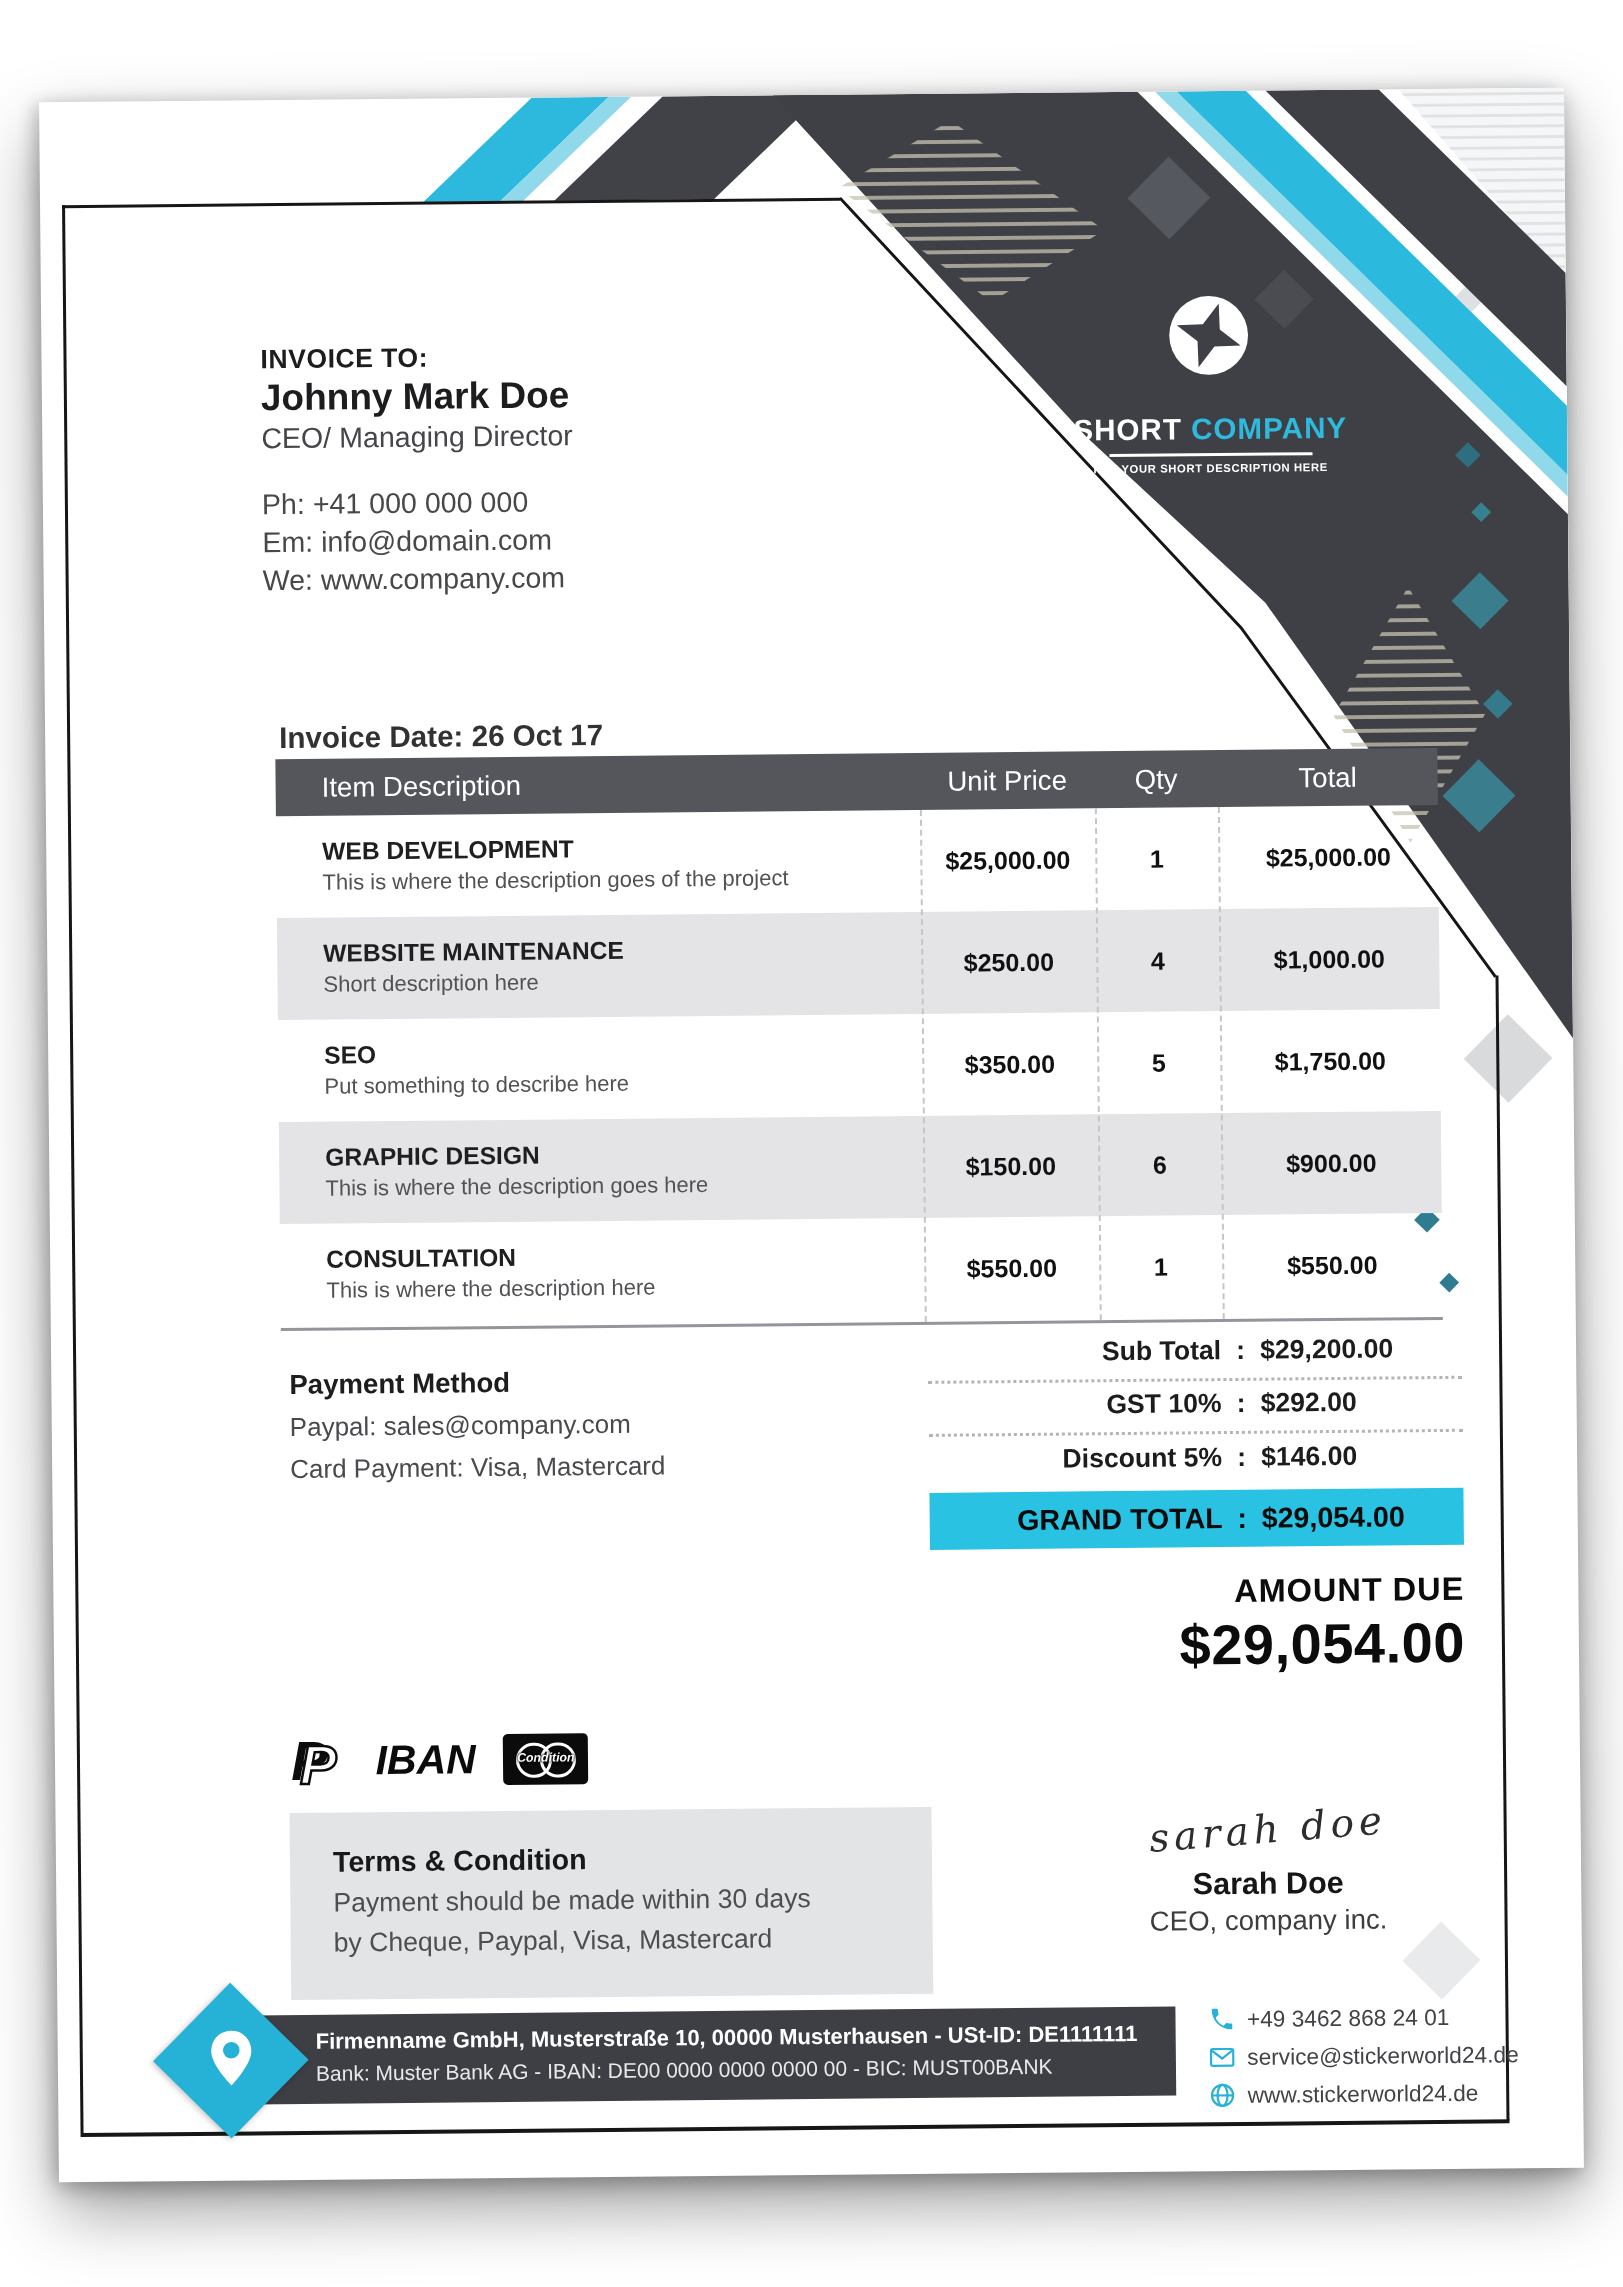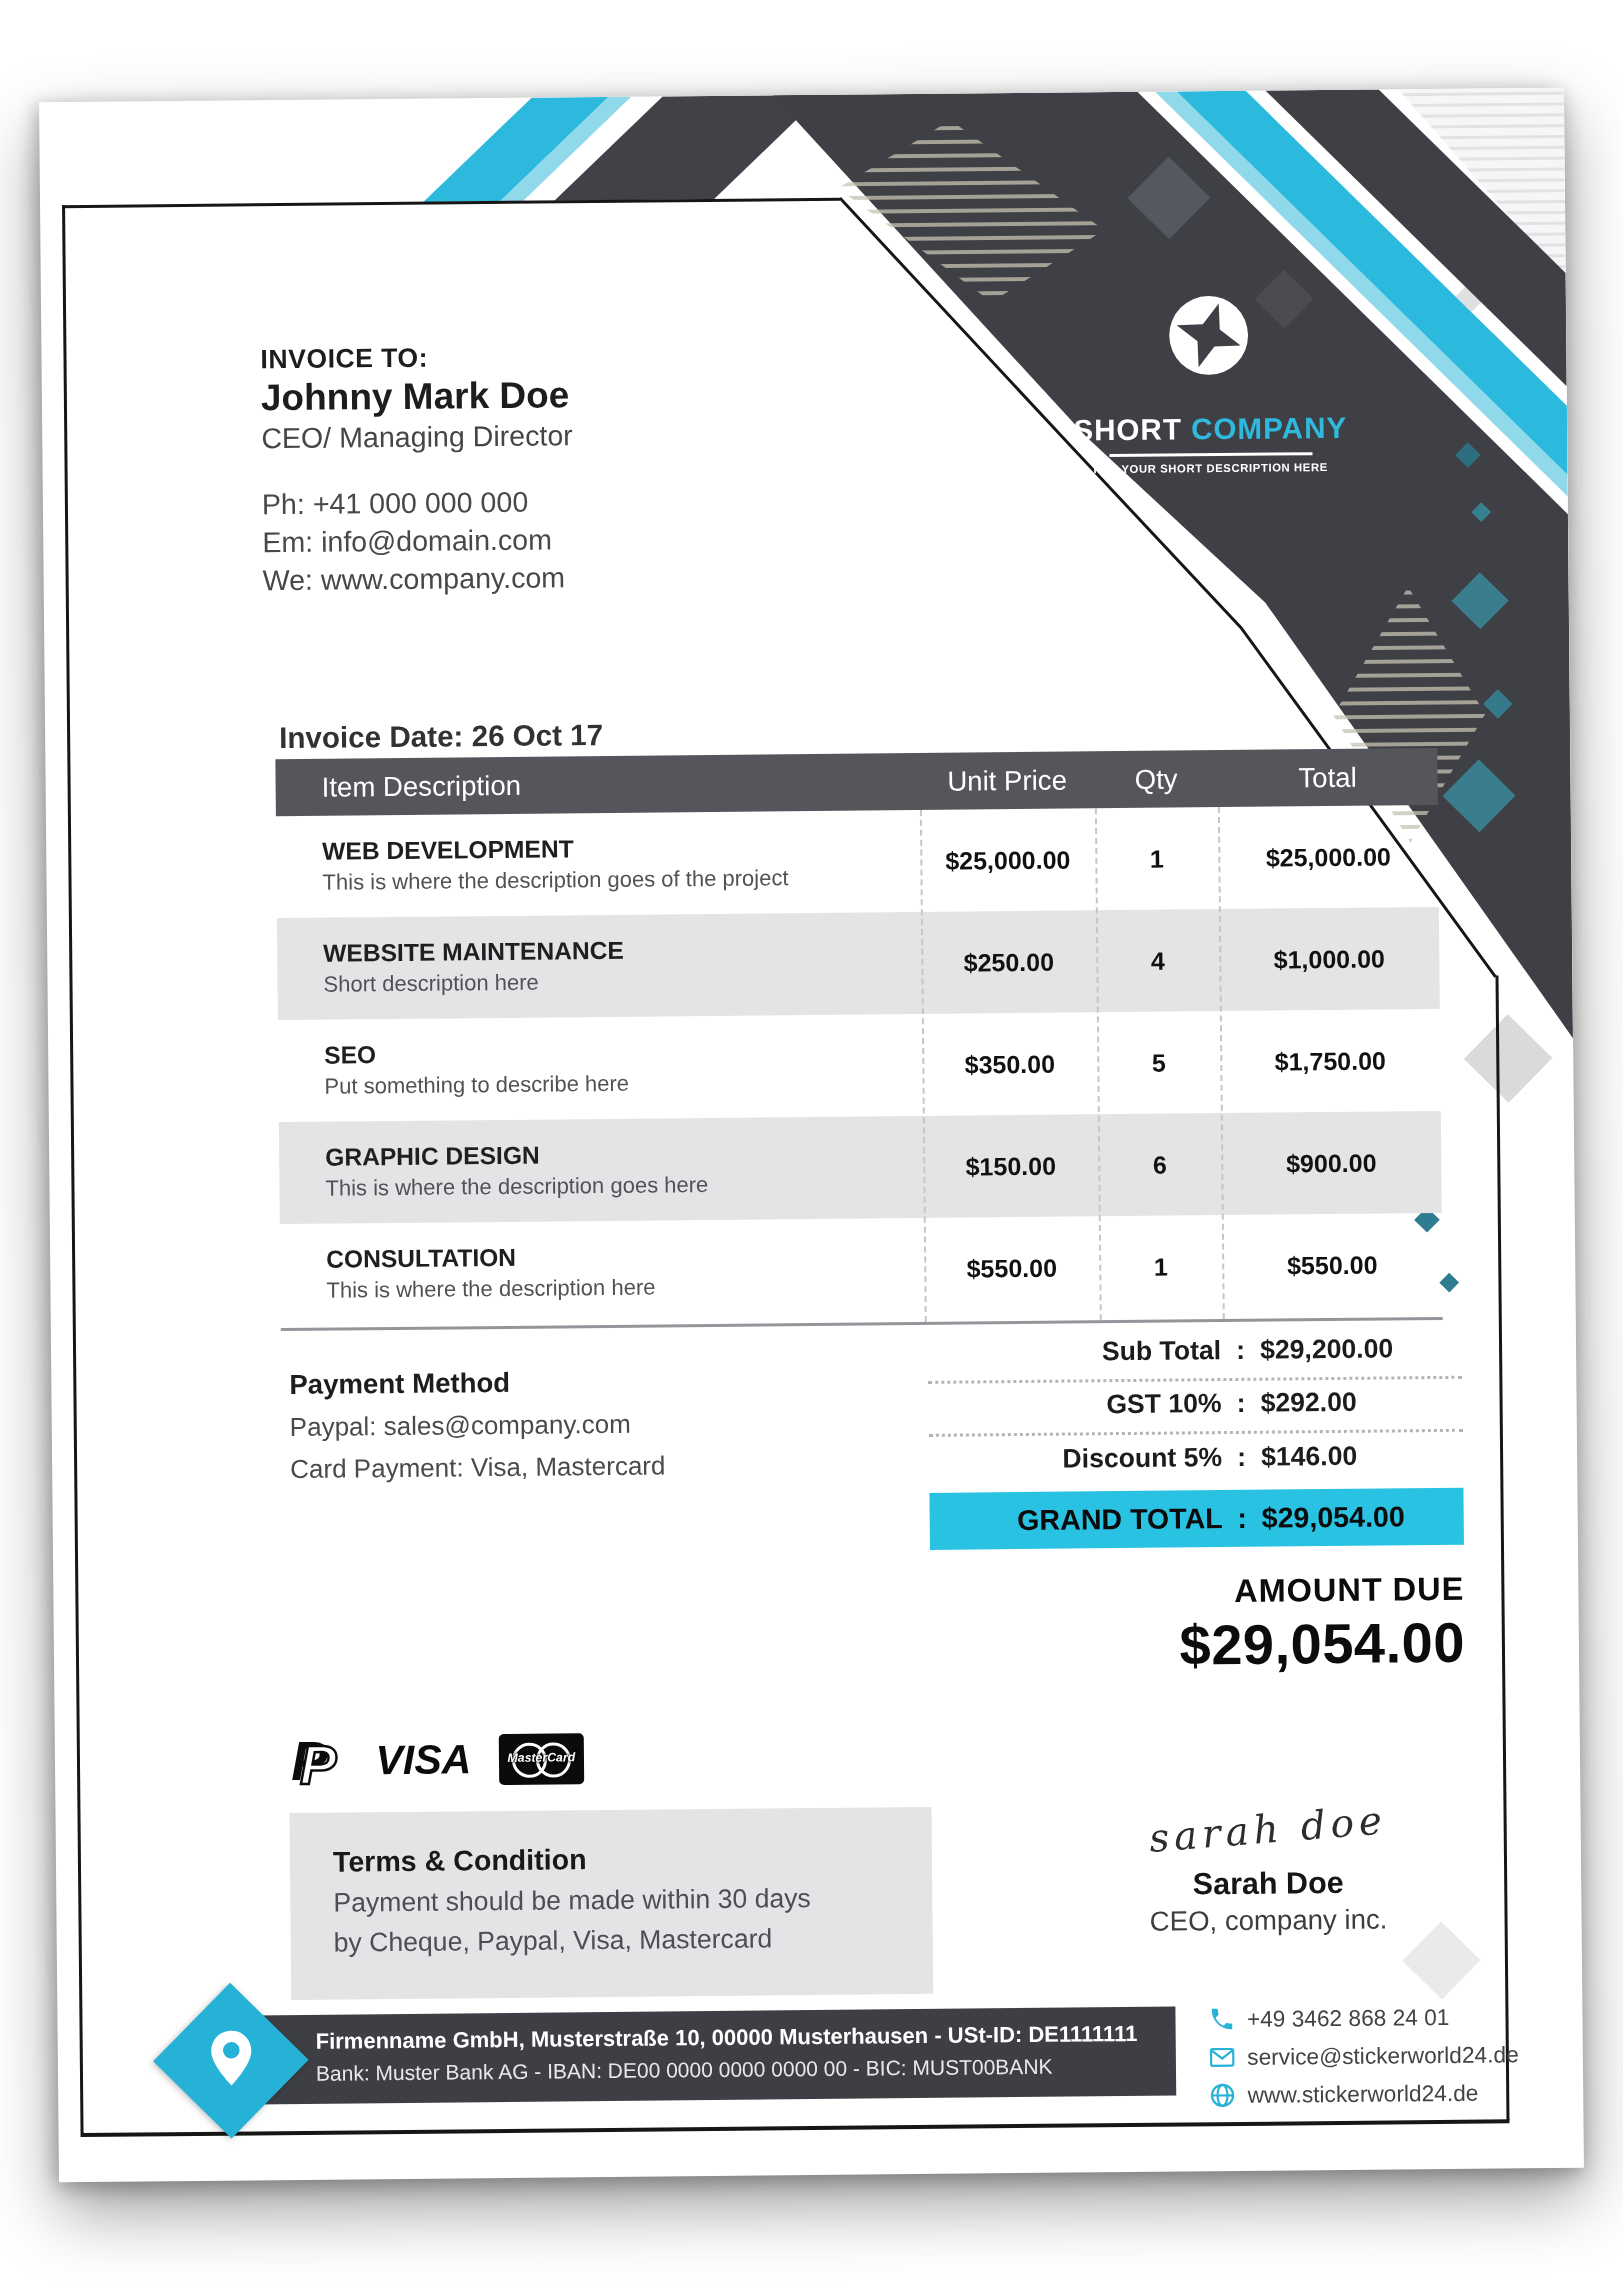--- a/index.html
+++ b/index.html
@@ -271,7 +271,7 @@
         <span class="p1">P</span>
         <span class="p2">P</span>
       </div>
-      <div id="visa-logo">VISA</div>
+      <div id="visa-logo">IBAN</div>
       <div id="mc-logo">
         <div class="circ cl"></div>
         <div class="circ cr"></div>

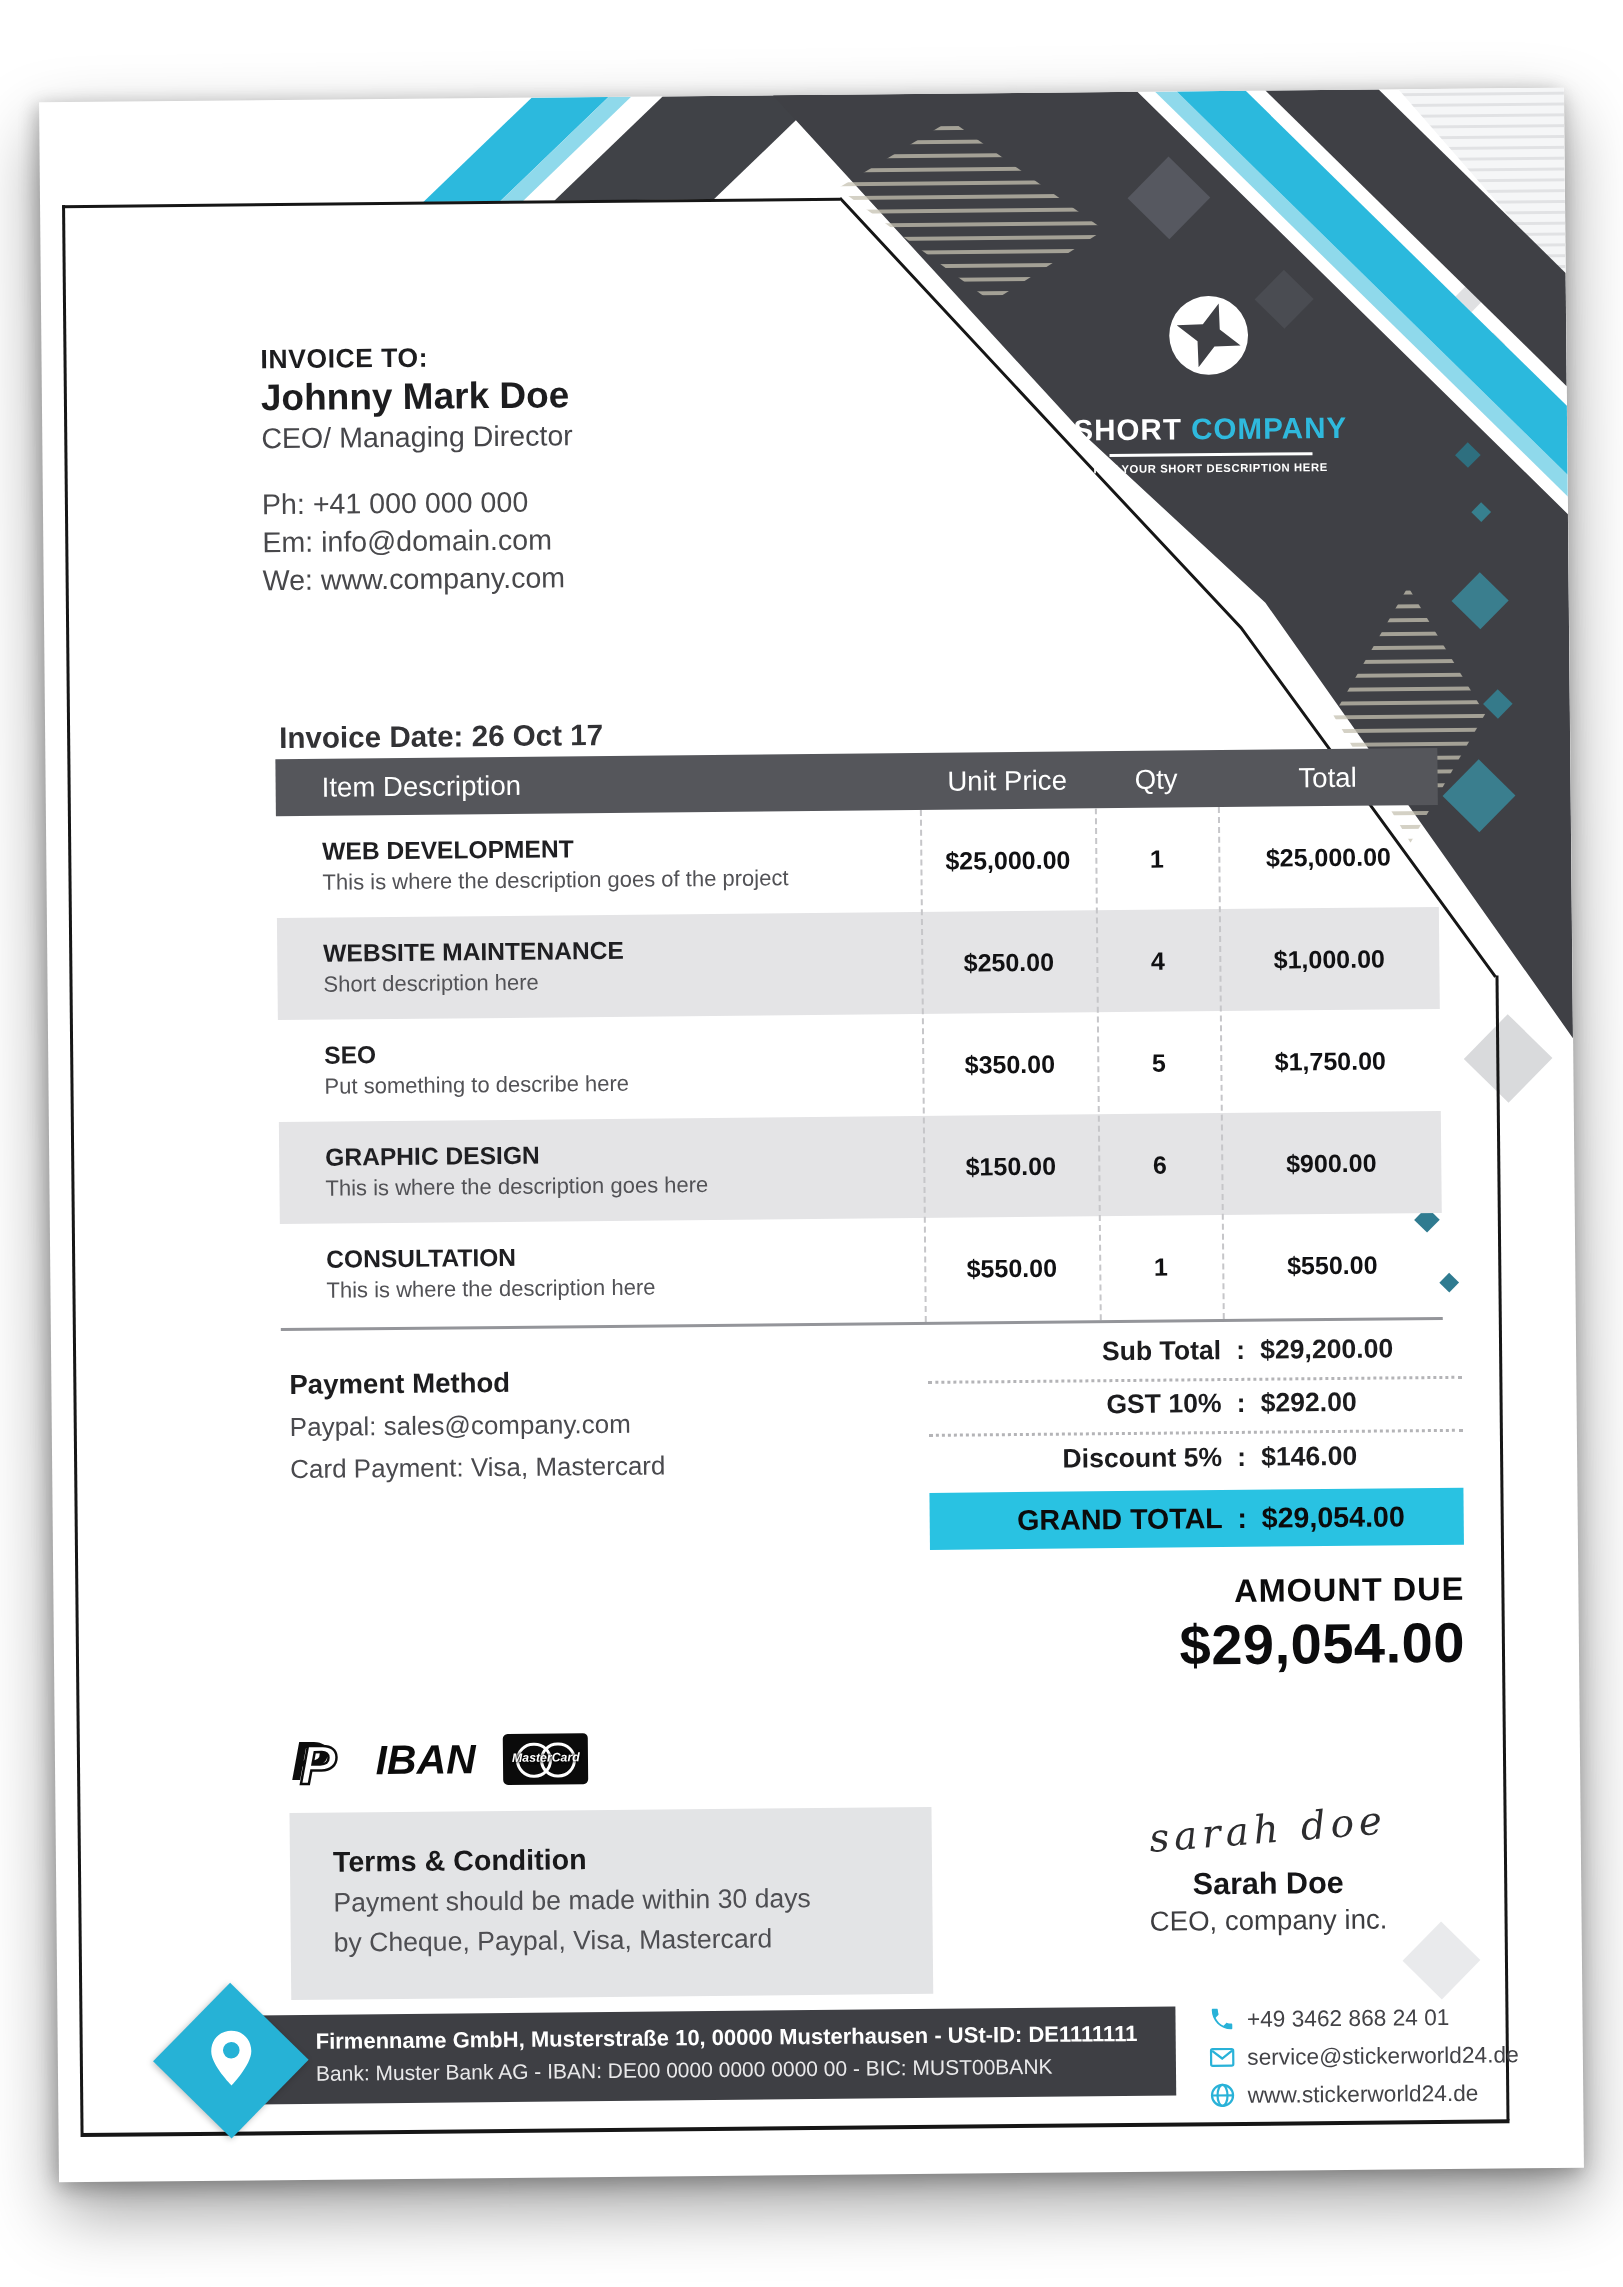--- a/index.html
+++ b/index.html
@@ -275,7 +275,7 @@
       <div id="mc-logo">
         <div class="circ cl"></div>
         <div class="circ cr"></div>
-        <div class="mc-word">MasterCard</div>
+        <div class="mc-word">Condition</div>
       </div>
     </div>
 

